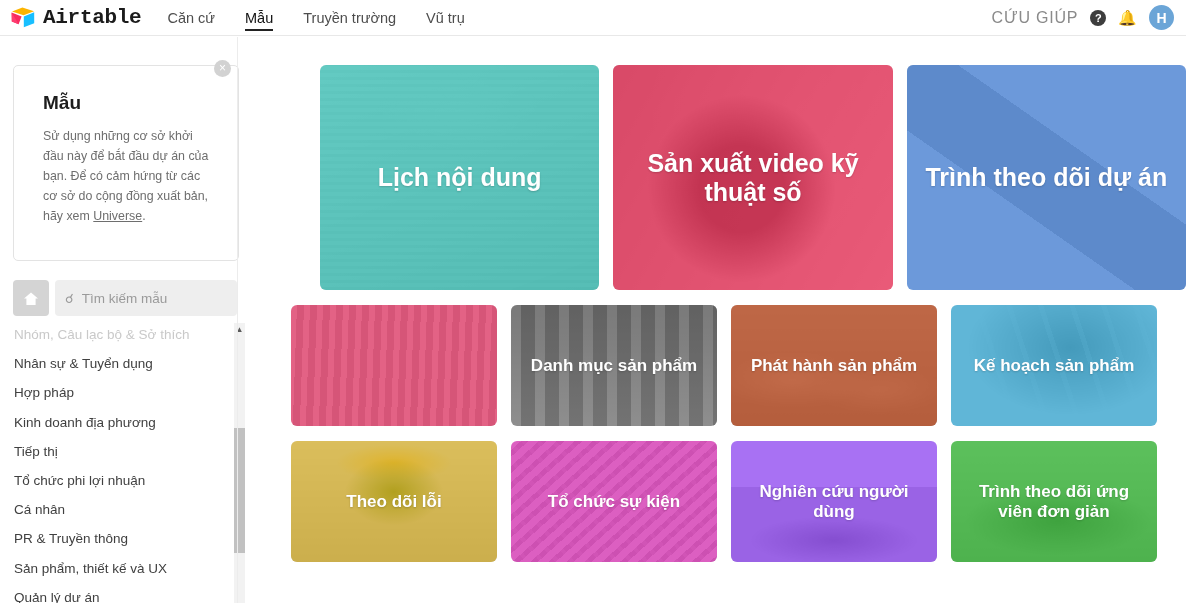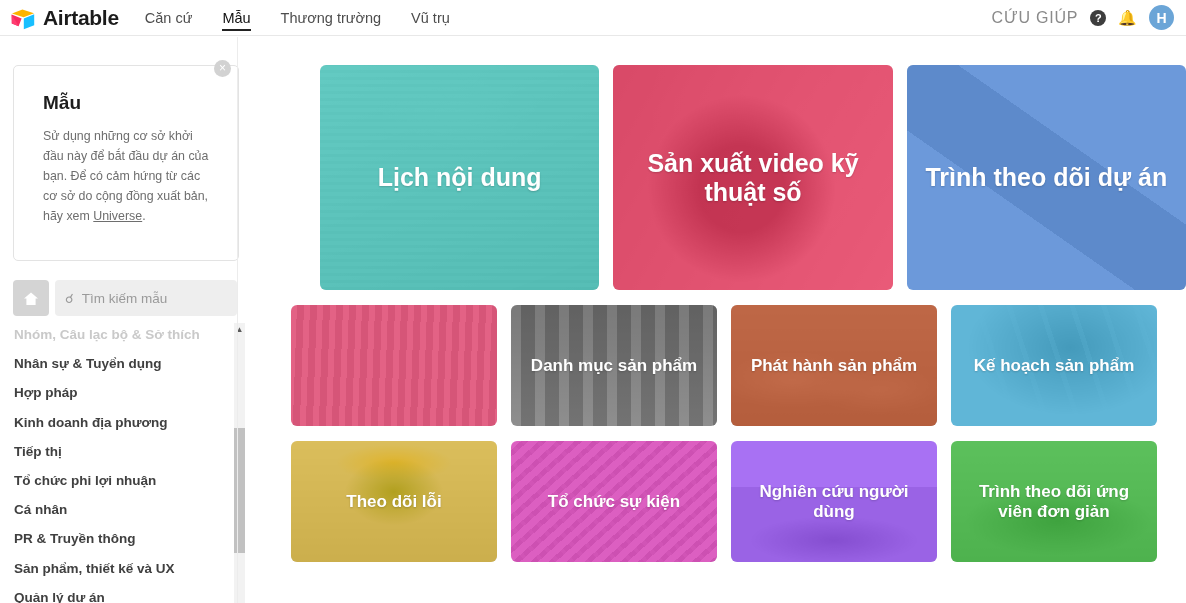--- a/index.html
+++ b/index.html
@@ -18,7 +18,7 @@
     border-bottom: 1px solid #e8e8e8;
     display: flex; align-items: center;
   }
-  .logo-wrap { display: flex; align-items: flex-end; margin-left: 10px; }
+  .logo-wrap { display: flex; align-items: flex-start; margin-left: 10px; font-family: Liberation Mono, monospace; }
   .logo-mark { width: 26px; height: 22px; position: relative; margin-right: 7px; }
   .logo-text { font-size: 21px; font-weight: bold; color: #1b1b1b; letter-spacing: -.3px; }
 

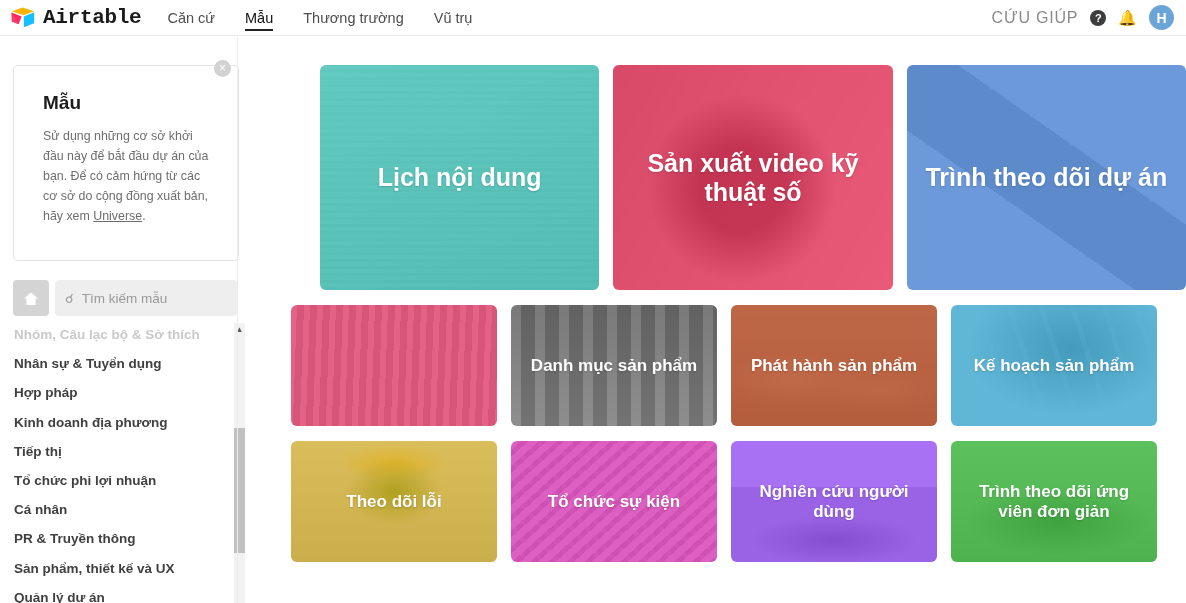--- a/index.html
+++ b/index.html
@@ -222,7 +222,7 @@
   <nav class="nav">
     <span class="nav-item">Căn cứ</span>
     <span class="nav-item active">Mẫu</span>
-    <span class="nav-item">Thương trường</span>
+    <span class="nav-item">Truyền trường</span>
     <span class="nav-item">Vũ trụ</span>
   </nav>
 

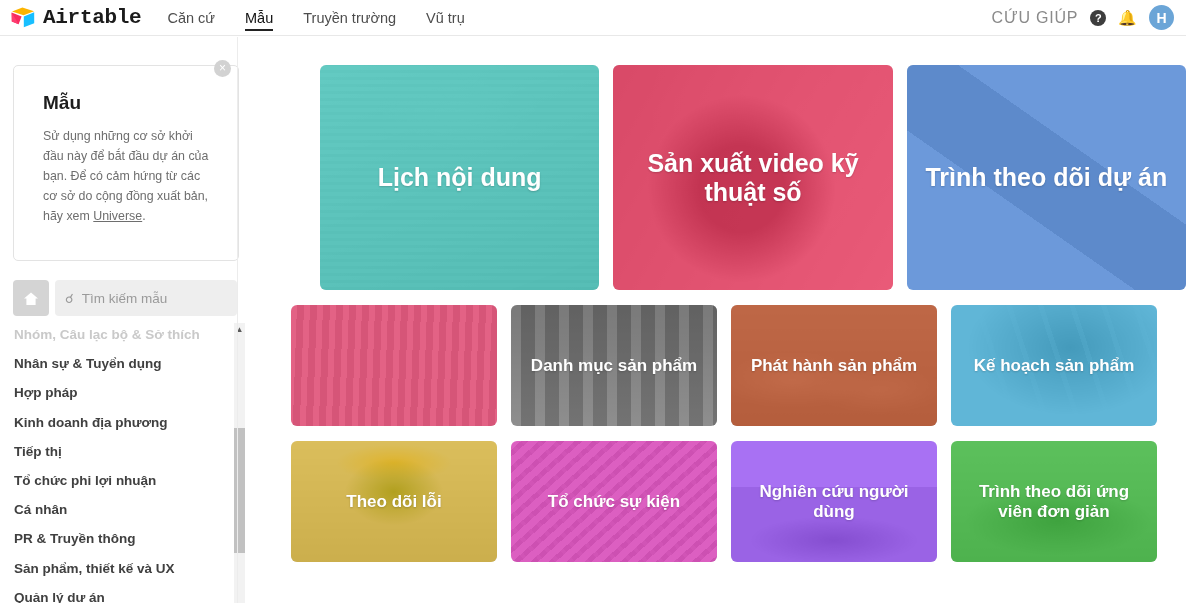--- a/index.html
+++ b/index.html
@@ -92,7 +92,7 @@
 
   .cat-list {
     position: absolute; left: 0; top: 283px;
-    width: 253px; height: 283px; overflow: hidden; font-weight: bold;
+    width: 253px; height: 283px; overflow: hidden;
   }
   .cat-item {
     font-size: 13.5px; color: #404040;

